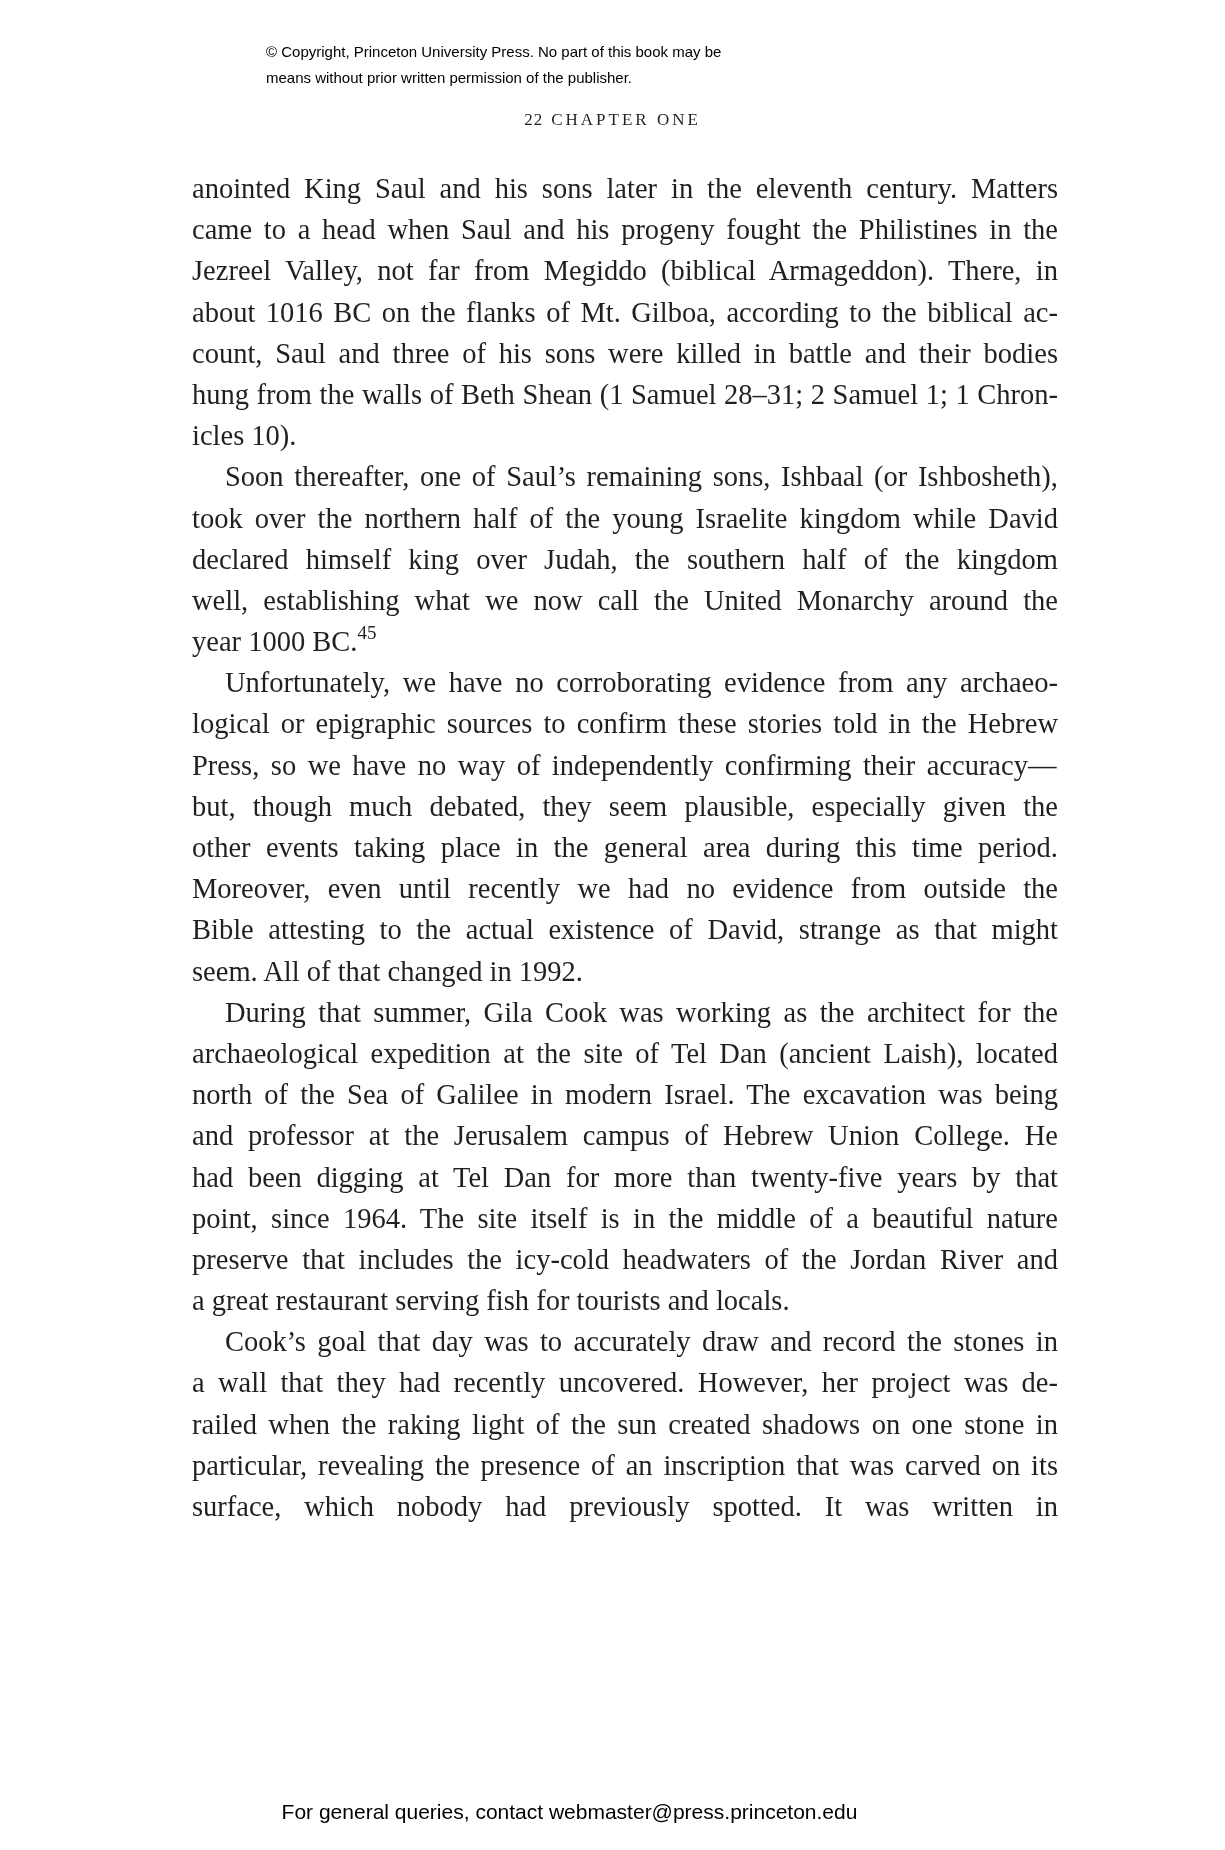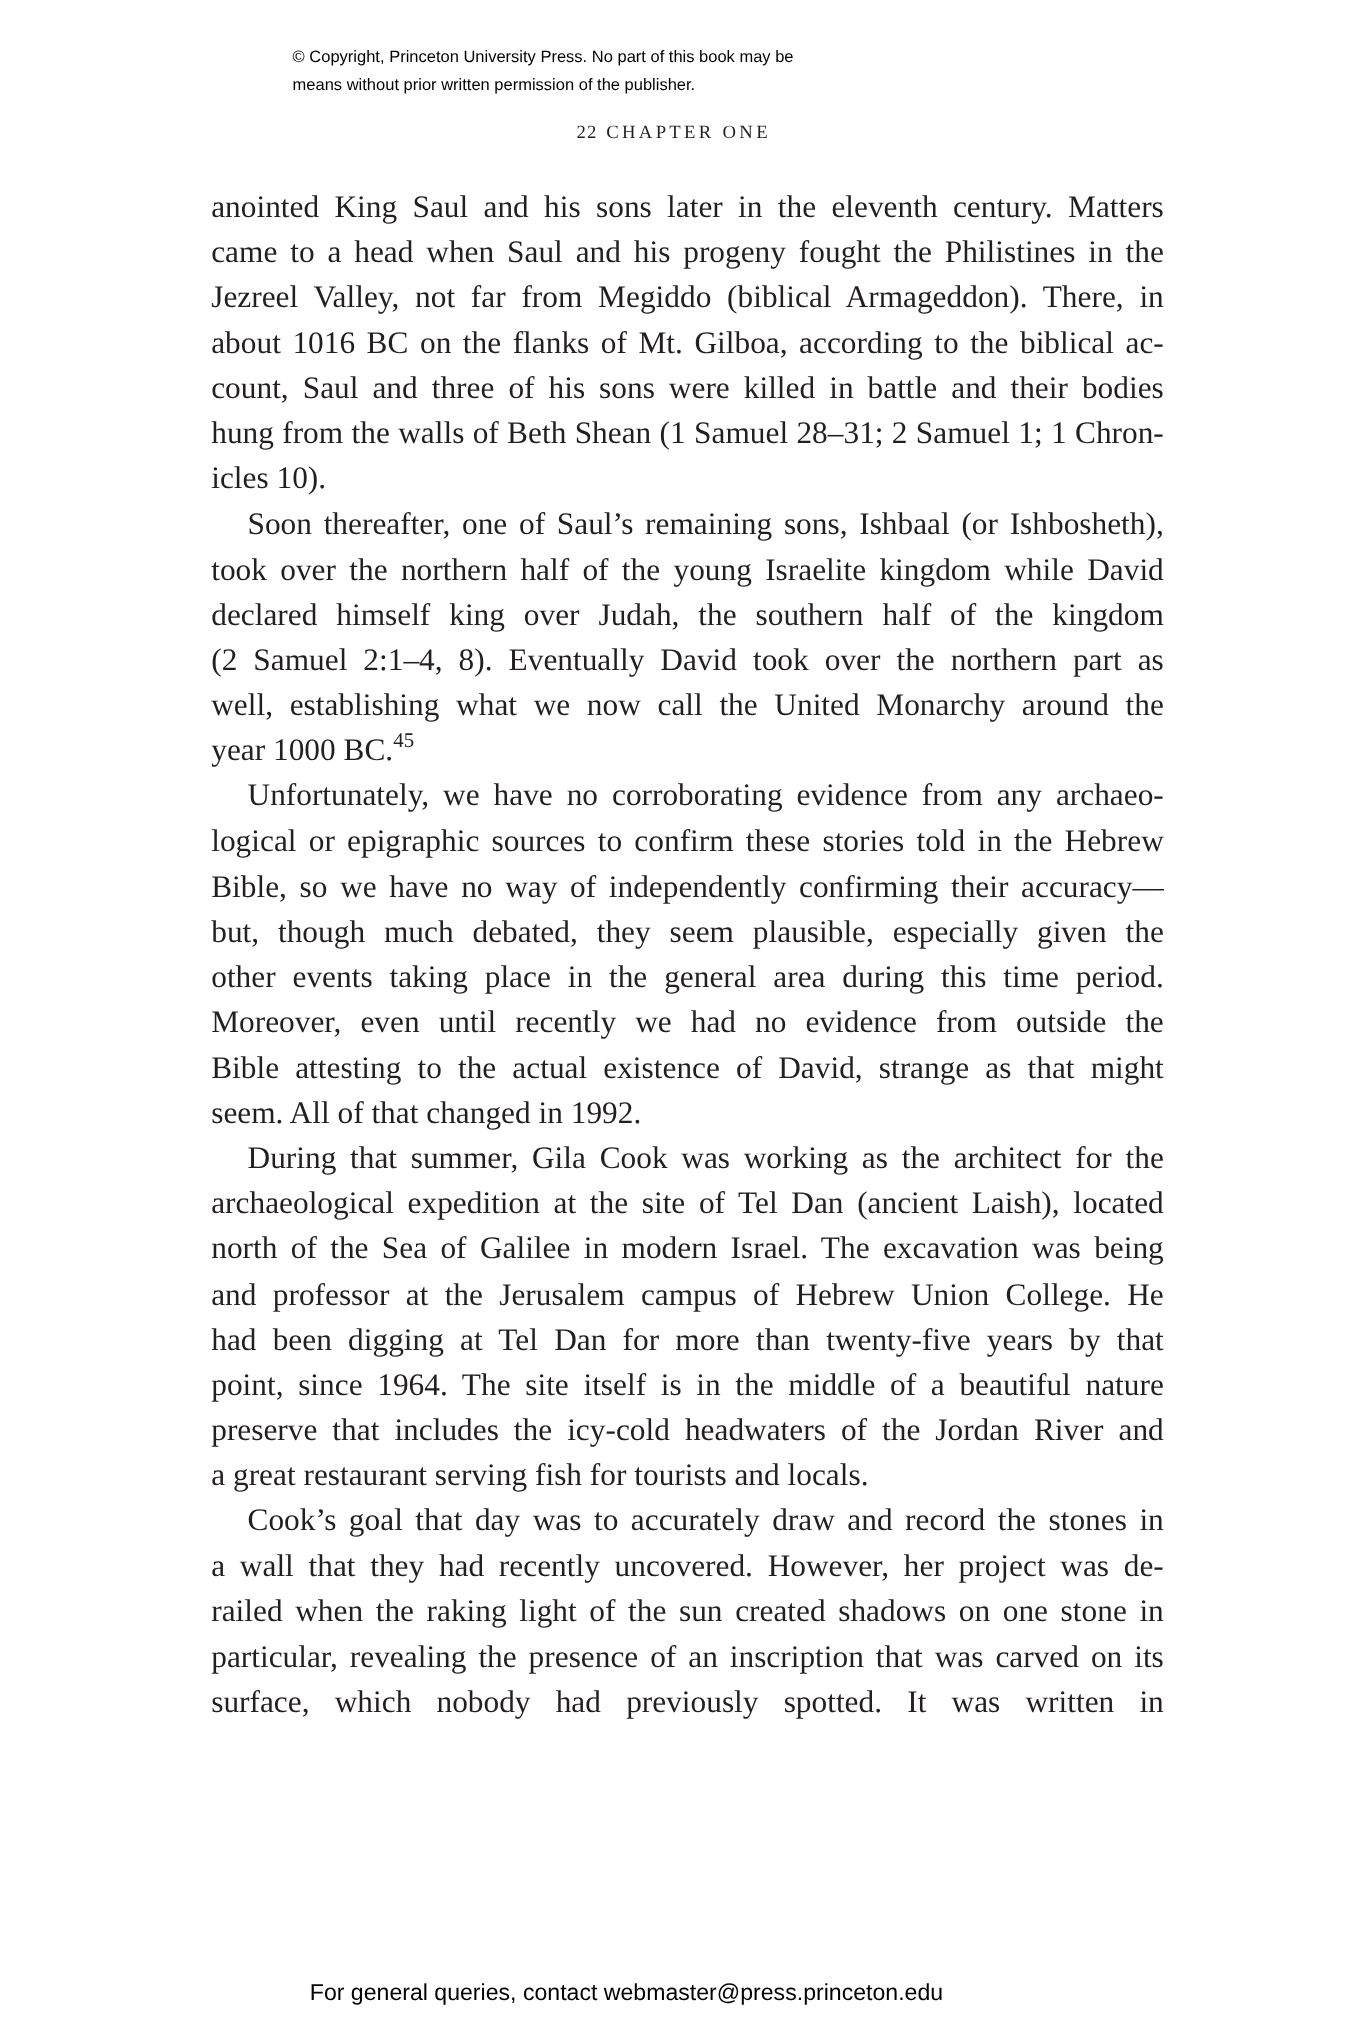--- a/index.html
+++ b/index.html
@@ -60,7 +60,6 @@
       <span class="line indent"><span style="display: inline-block; white-space: nowrap; word-spacing: 3.50694px;">Soon thereafter, one of Saul’s remaining sons, Ishbaal (or Ishbosheth),</span></span>
       <span class="line"><span style="display: inline-block; white-space: nowrap; word-spacing: 4.97727px;">took over the northern half of the young Israelite kingdom while David</span></span>
       <span class="line"><span style="display: inline-block; white-space: nowrap; word-spacing: 10.0656px;">declared himself king over Judah, the southern half of the kingdom</span></span>
-      <span class="line"><span style="display: inline-block; white-space: nowrap; word-spacing: 7.42188px;">(2 Samuel 2:1–4, 8). Eventually David took over the northern part as</span></span>
       <span class="line"><span style="display: inline-block; white-space: nowrap; word-spacing: 8.00781px;">well, establishing what we now call the United Monarchy around the</span></span>
       <span class="line last"><span>year 1000 BC.</span><sup class="fn">45</sup></span>
     </div>

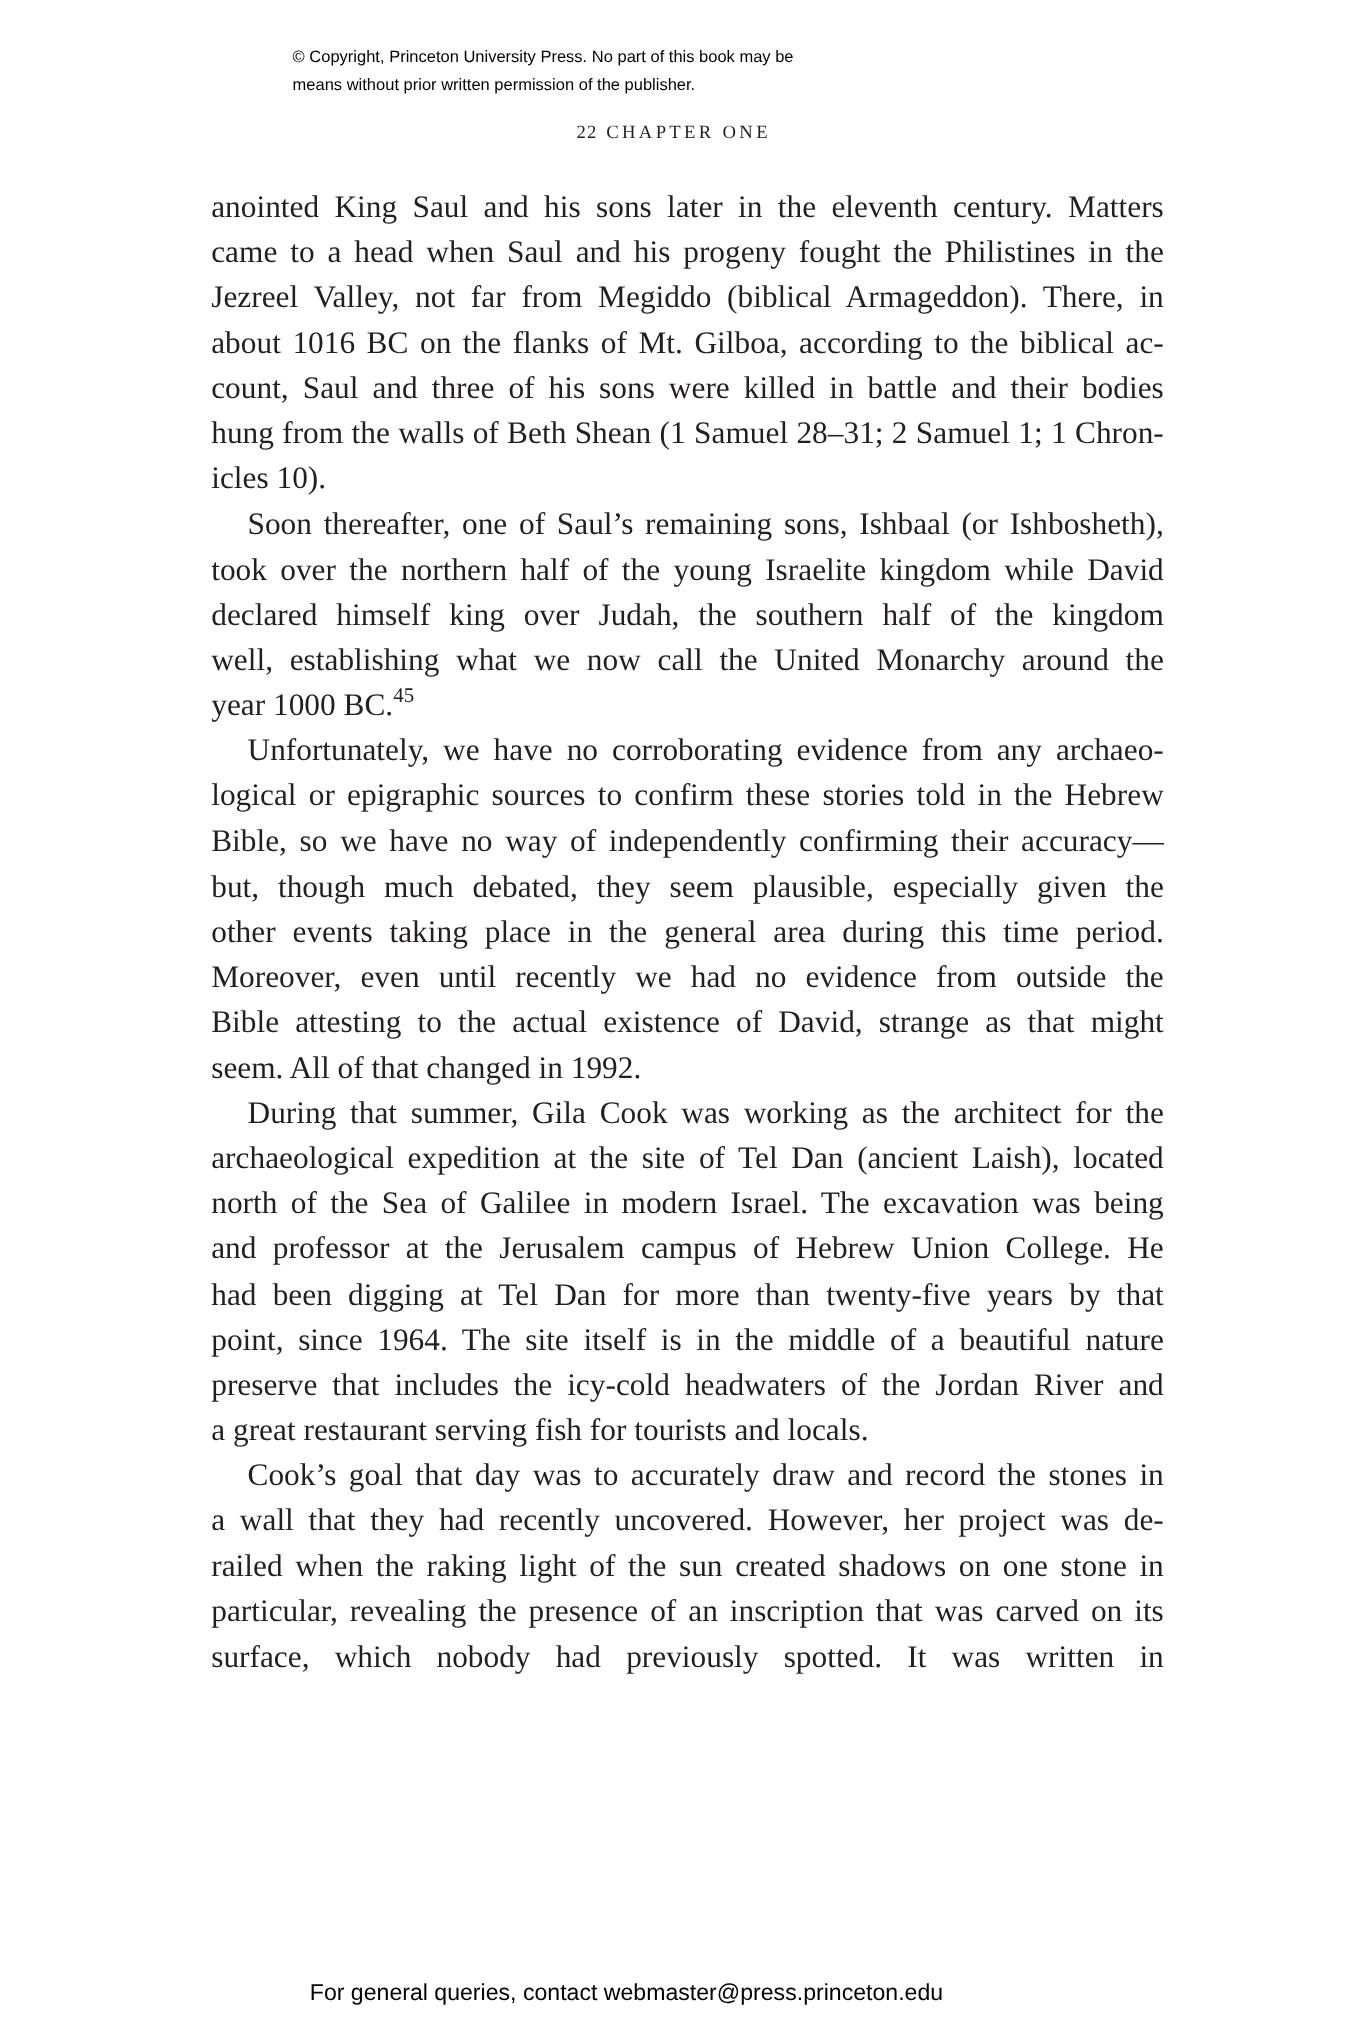--- a/index.html
+++ b/index.html
@@ -66,7 +66,7 @@
     <div>
       <span class="line indent"><span style="display: inline-block; white-space: nowrap; word-spacing: 5.53906px;">Unfortunately, we have no corroborating evidence from any archaeo-</span></span>
       <span class="line"><span style="display: inline-block; white-space: nowrap; word-spacing: 3.97159px;">logical or epigraphic sources to confirm these stories told in the Hebrew</span></span>
-      <span class="line"><span style="display: inline-block; white-space: nowrap; word-spacing: 4.37188px;">Bible, so we have no way of independently confirming their accuracy—</span></span>
+      <span class="line"><span style="display: inline-block; white-space: nowrap; word-spacing: 4.37188px;">Press, so we have no way of independently confirming their accuracy—</span></span>
       <span class="line"><span style="display: inline-block; white-space: nowrap; word-spacing: 10.0417px;">but, though much debated, they seem plausible, especially given the</span></span>
       <span class="line"><span style="display: inline-block; white-space: nowrap; word-spacing: 8.22159px;">other events taking place in the general area during this time period.</span></span>
       <span class="line"><span style="display: inline-block; white-space: nowrap; word-spacing: 10.1859px;">Moreover, even until recently we had no evidence from outside the</span></span>

